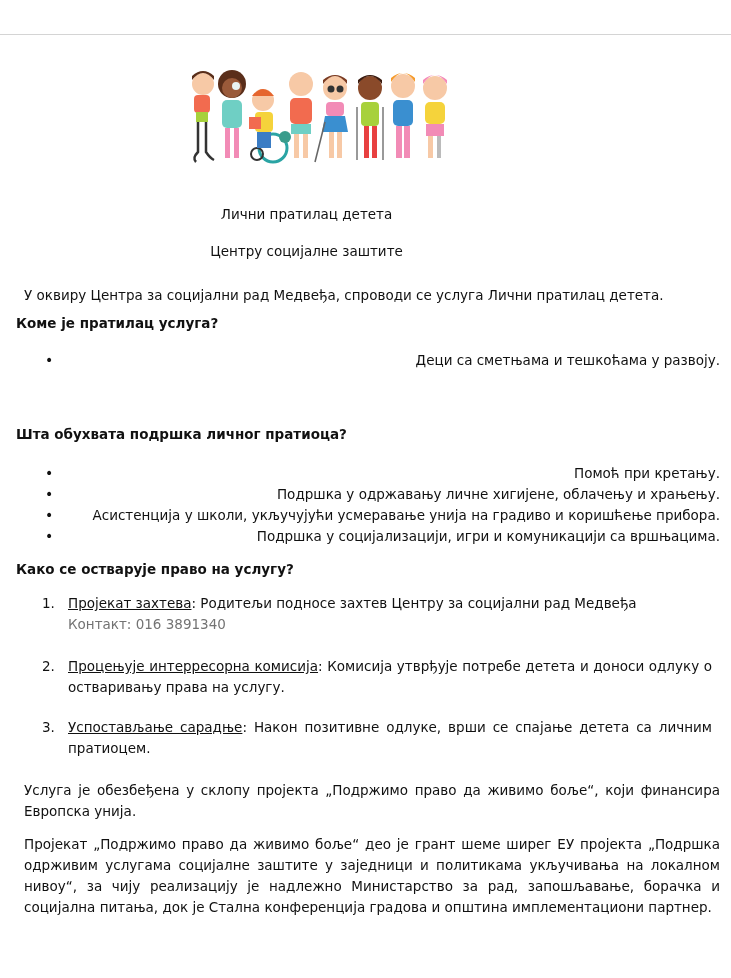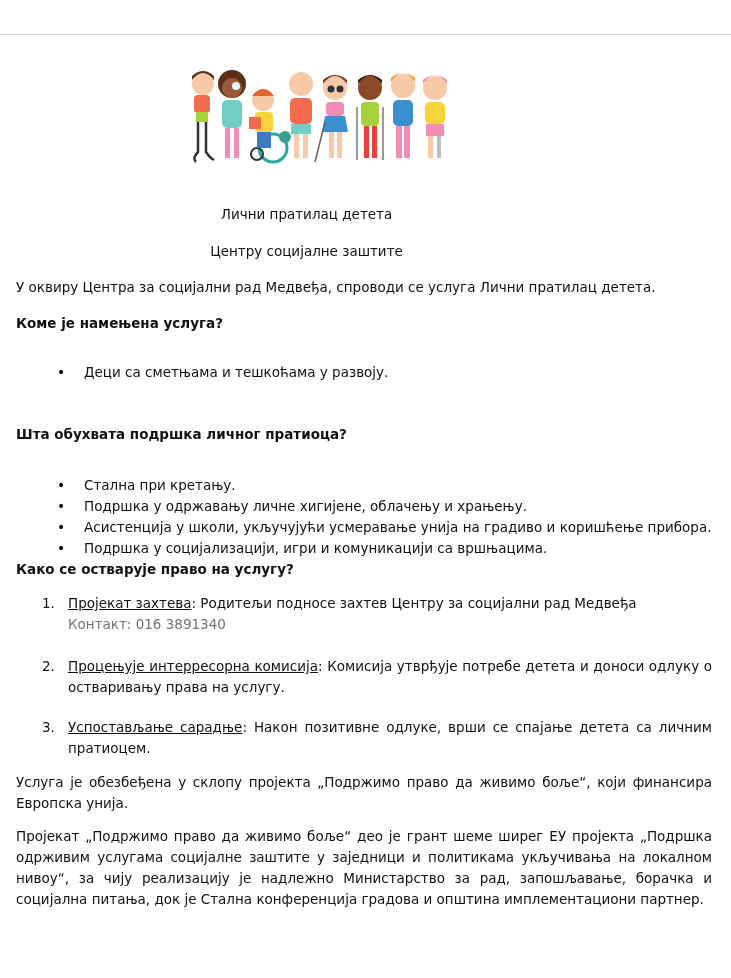--- a/index.html
+++ b/index.html
@@ -8,7 +8,7 @@
   .top-rule { position:absolute; left:0; top:34px; width:731px; height:1px; background:#d4d4d4; }
   .hero { position:absolute; left:185px; top:62px; width:362px; height:108px; }
   .centered { position:absolute; left:0; width:613px; text-align:center; font-size:13.5px; }
-  p { margin:0; }
+  p { margin:8px; }
   .para { position:absolute; left:16px; width:696px; line-height:21px; text-align:justify; }
   h3 { position:absolute; left:16px; margin:0; font-size:13.5px; font-weight:bold; }
   ul.bullets { position:absolute; left:16px; margin:16px; padding:0; list-style:none; width:700px; }

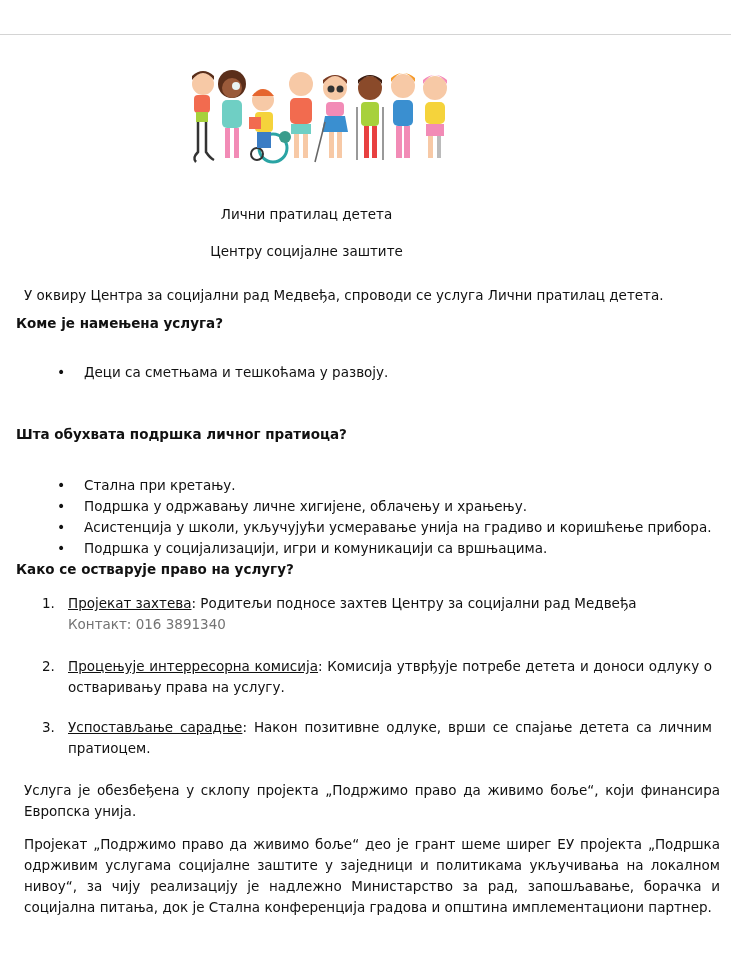--- a/index.html
+++ b/index.html
@@ -108,7 +108,7 @@
 
 <p class="para" style="top:277px;">У оквиру Центра за социјални рад Медвеђа, спроводи се услуга Лични пратилац детета.</p>
 
-<h3 style="top:315px;">Коме је намењена услуга?</h3>
+<h3 style="top:315px;">Коме је пратилац услуга?</h3>
 <ul class="bullets" style="top:346px;">
   <li>Деци са сметњама и тешкоћама у развоју.</li>
 </ul>

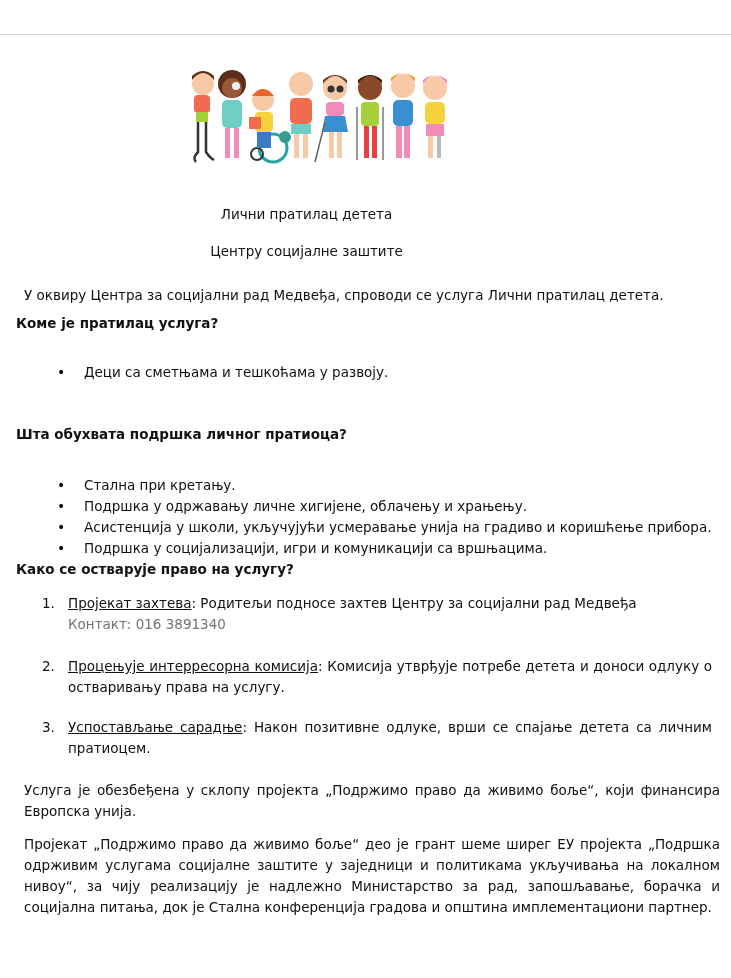--- a/index.html
+++ b/index.html
@@ -11,7 +11,7 @@
   p { margin:8px; }
   .para { position:absolute; left:16px; width:696px; line-height:21px; text-align:justify; }
   h3 { position:absolute; left:16px; margin:0; font-size:13.5px; font-weight:bold; }
-  ul.bullets { position:absolute; left:16px; margin:16px; padding:0; list-style:none; width:700px; }
+  ul.bullets { position:absolute; left:16px; margin:4px; padding:0; list-style:none; width:700px;text-align:right; }
   ul.bullets li { position:relative; padding-left:52px; line-height:21px; height:21px; }
   ul.bullets li::before { content:"•"; position:absolute; left:25px; top:0; font-size:14px; }
   ol.steps { position:absolute; left:16px; margin:0; padding:0; list-style:none; width:696px; }

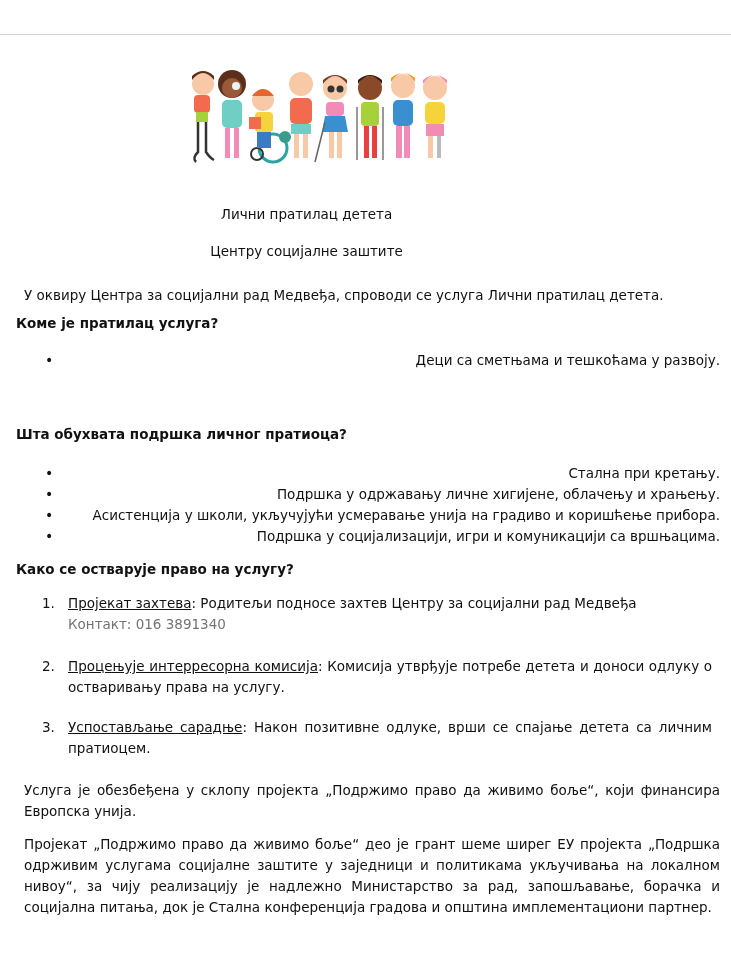--- a/index.html
+++ b/index.html
@@ -115,7 +115,7 @@
 
 <h3 style="top:426px;">Шта обухвата подршка личног пратиоца?</h3>
 <ul class="bullets" style="top:459px;">
-  <li>Стална при кретању.</li>
+  <li>Помоћ при кретању.</li>
   <li>Подршка у одржавању личне хигијене, облачењу и храњењу.</li>
   <li>Асистенција у школи, укључујући усмеравање унија на градиво и коришћење прибора.</li>
   <li>Подршка у социјализацији, игри и комуникацији са вршњацима.</li>

